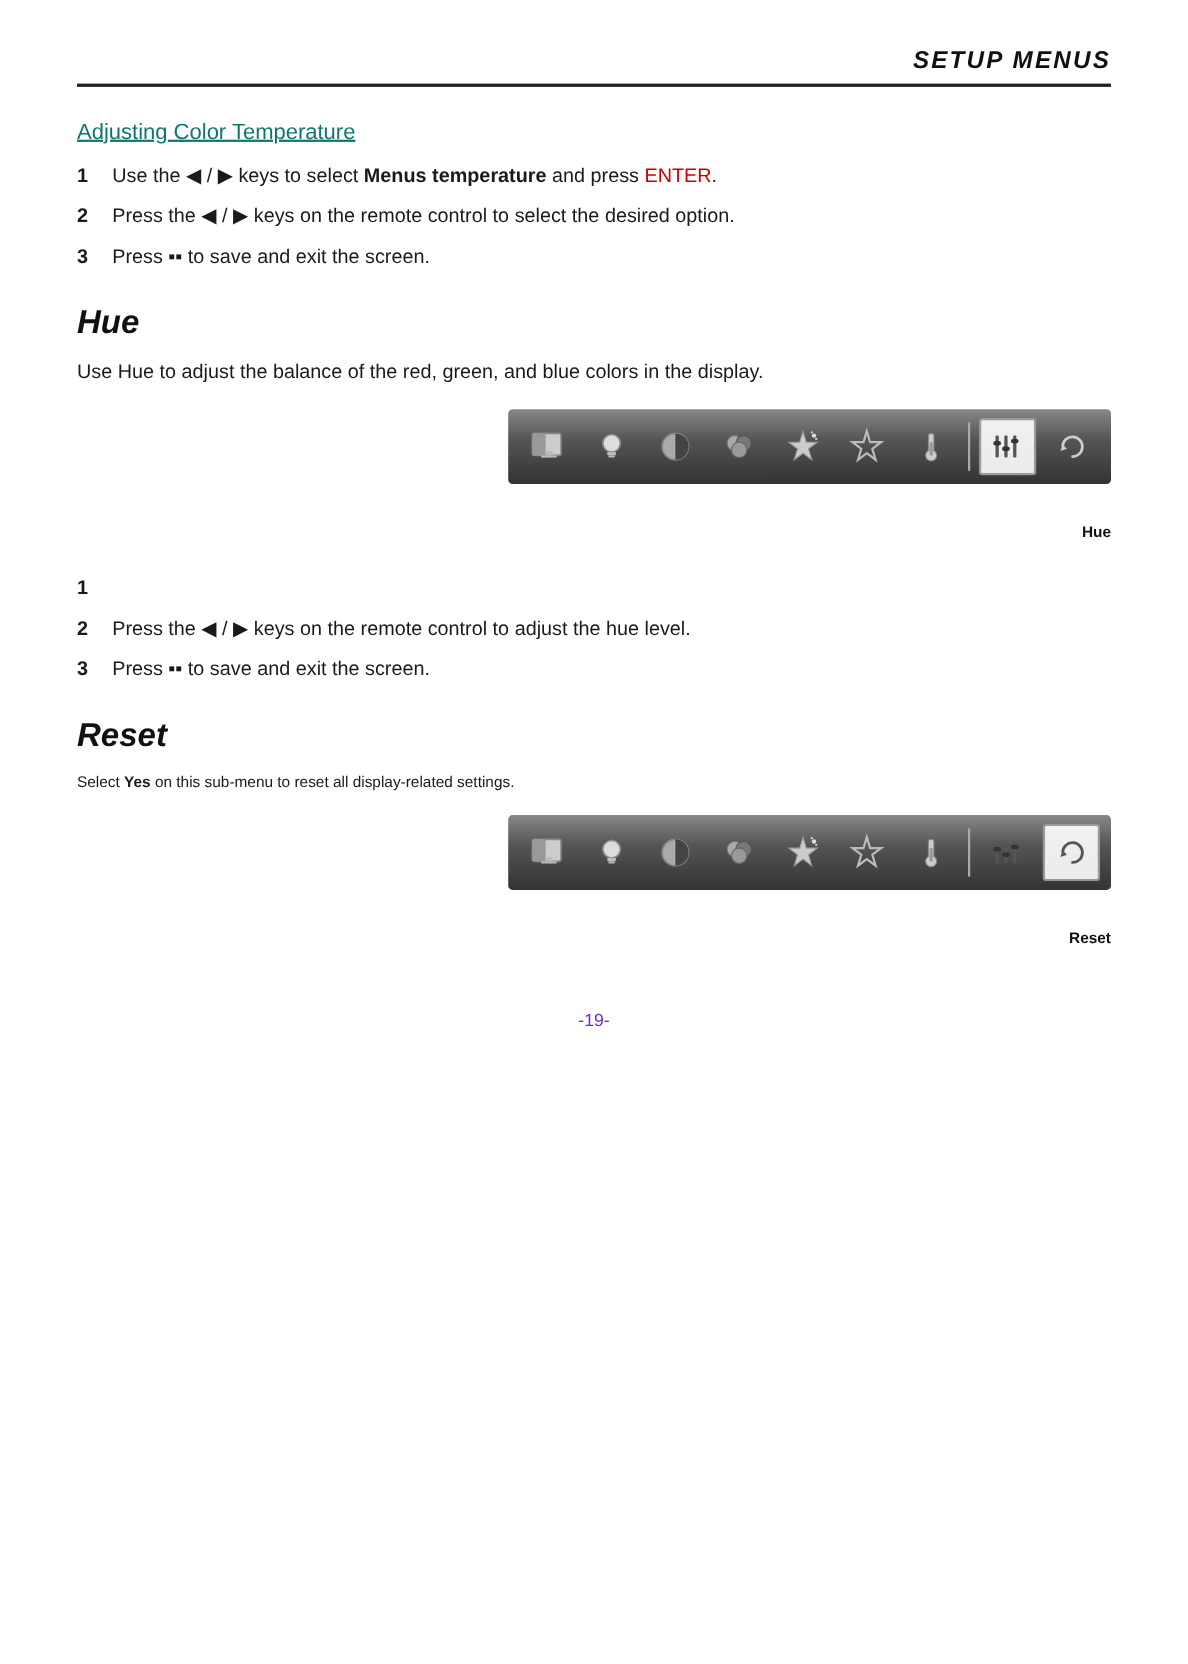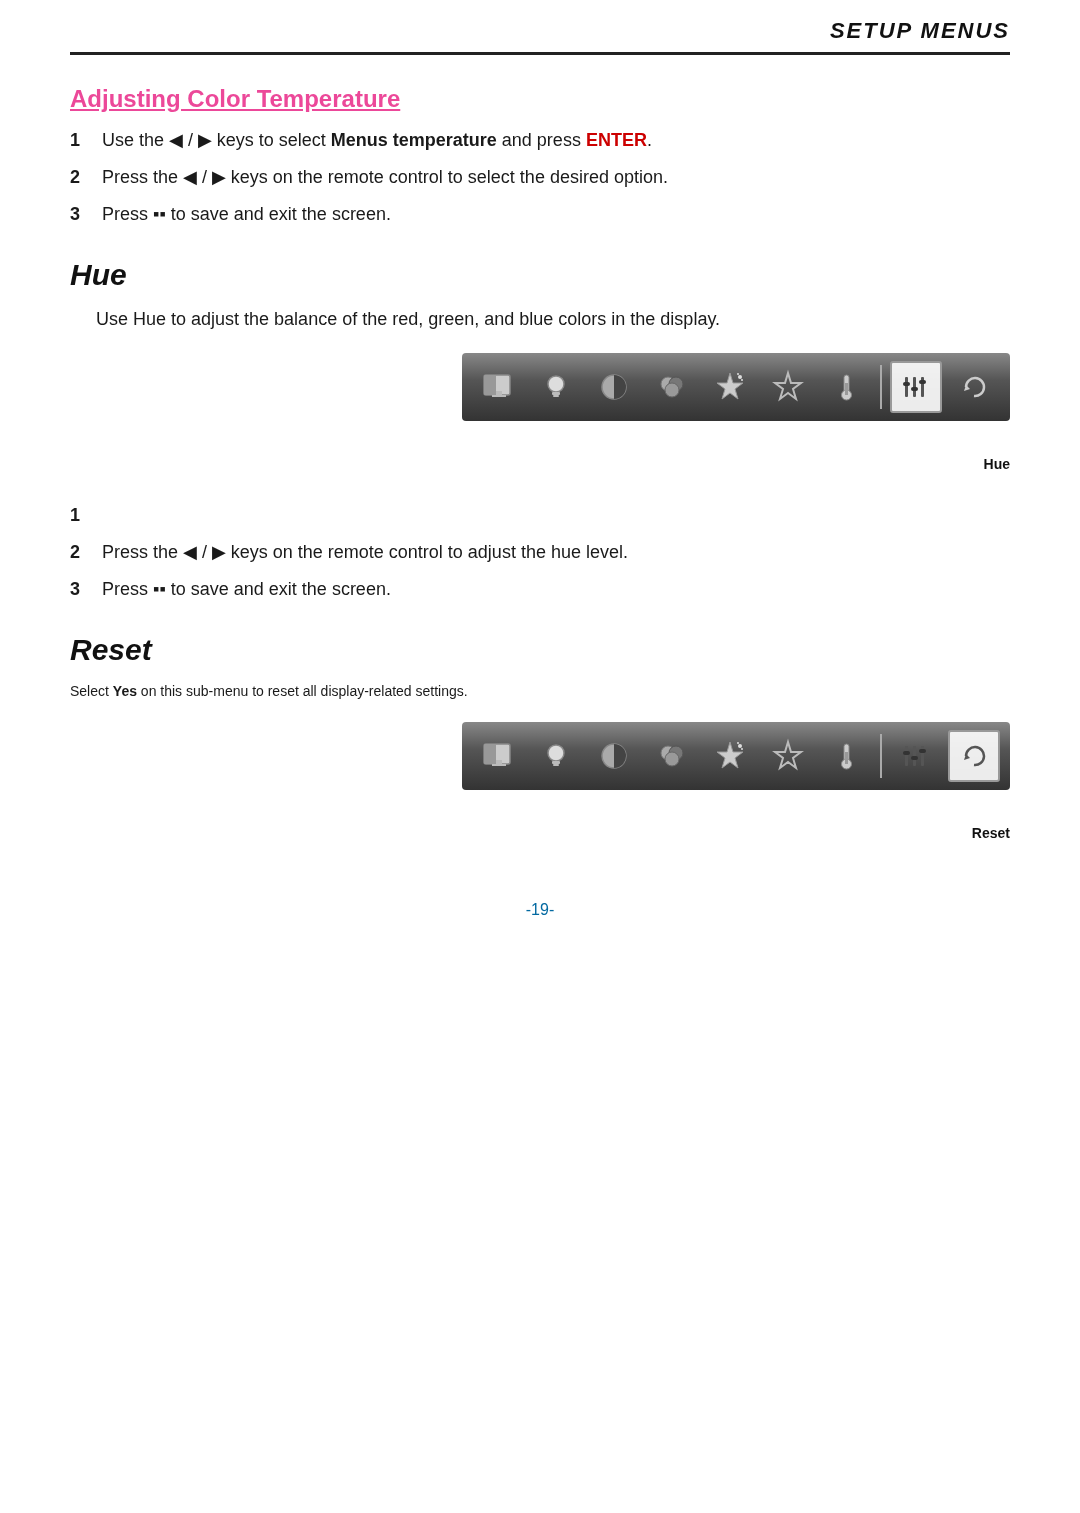--- a/index.html
+++ b/index.html
@@ -16,7 +16,7 @@
     .page-container {
       width: 980px;
       margin: 0 auto;
-      padding: 18px 20px;
+      padding: 42px 20px;
     }
 
     

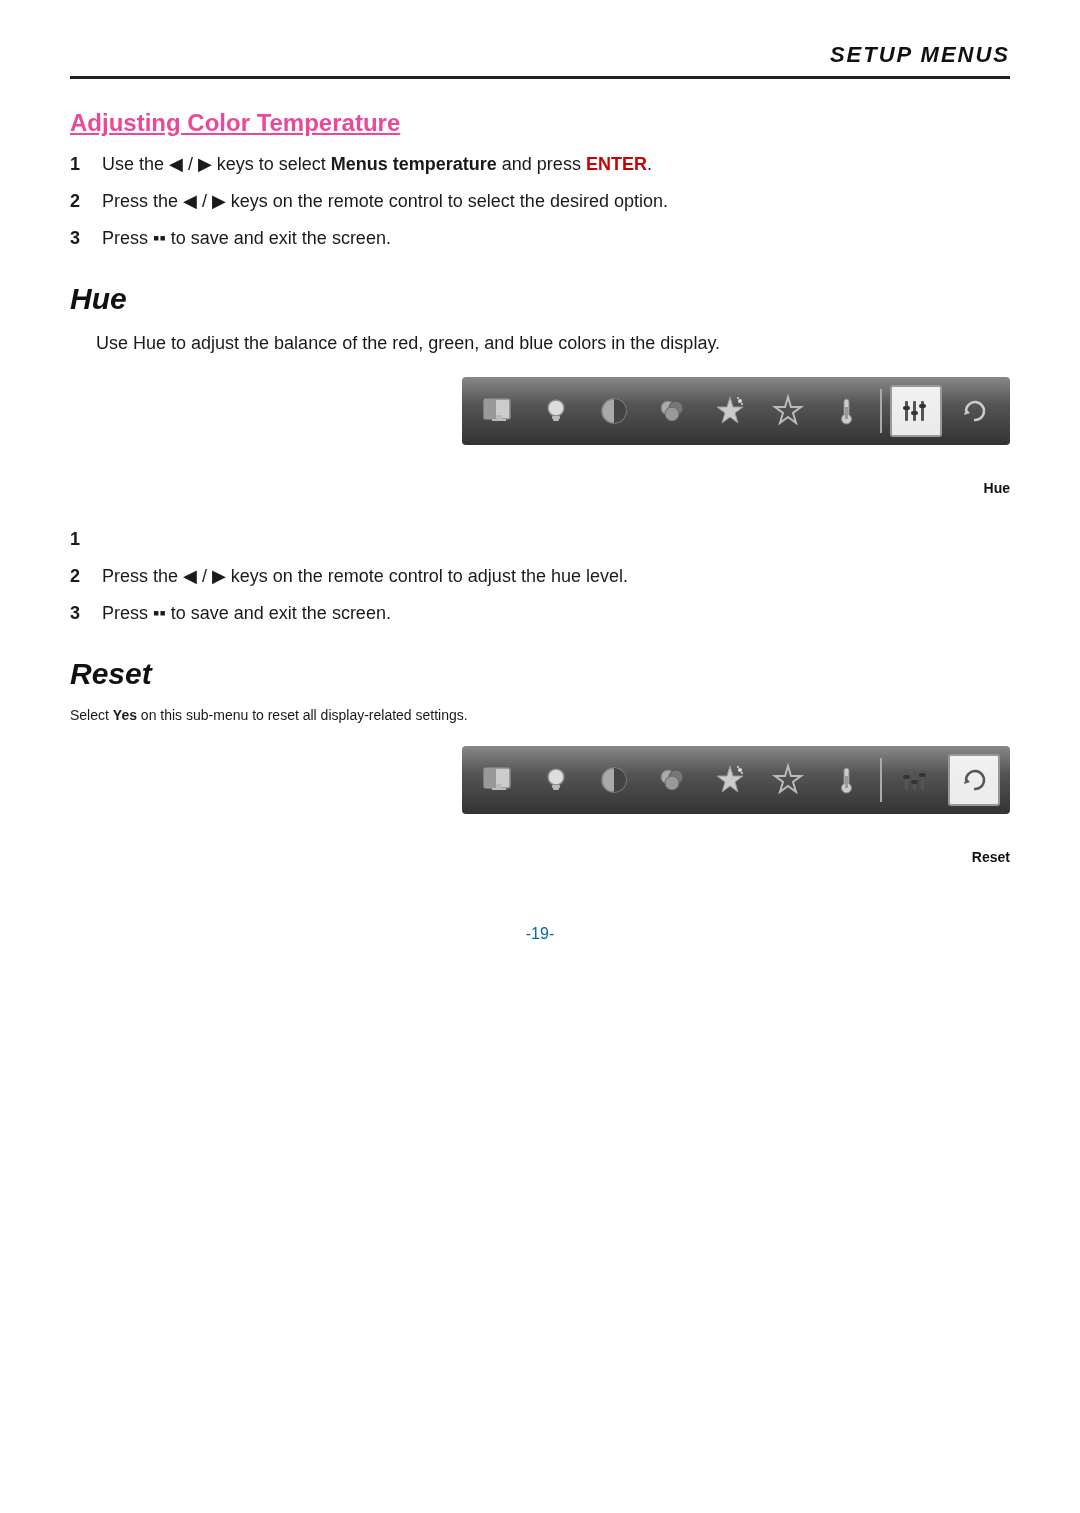--- a/index.html
+++ b/index.html
@@ -40,11 +40,11 @@
 
     
     .subsection-title {
-      font-size: 24px;
-      font-weight: bold;
+      font-size: 20px;
+      font-weight: normal;
       text-decoration: underline;
       margin-bottom: 14px;
-      color: #ec4899;
+      color: #0f766e;
     }
 
     .step-list {

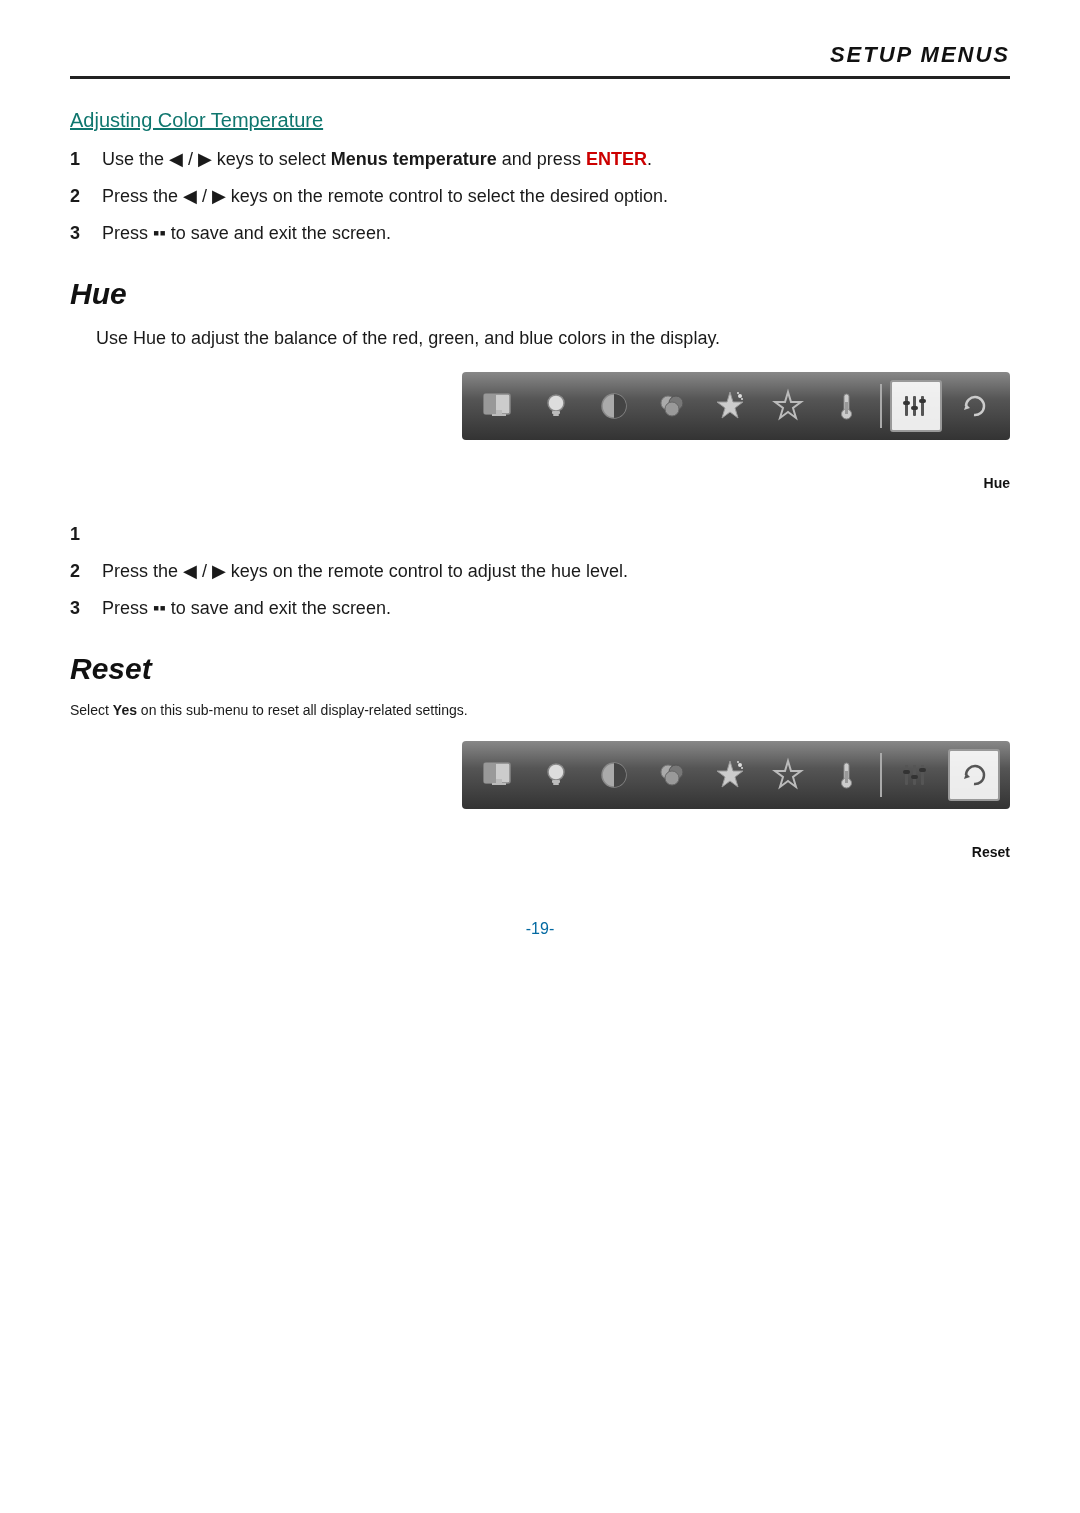--- a/index.html
+++ b/index.html
@@ -68,7 +68,7 @@
 
     .enter-keyword {
       color: #cc0000;
-      font-weight: bold;
+      font-weight: normal;
     }
 
     

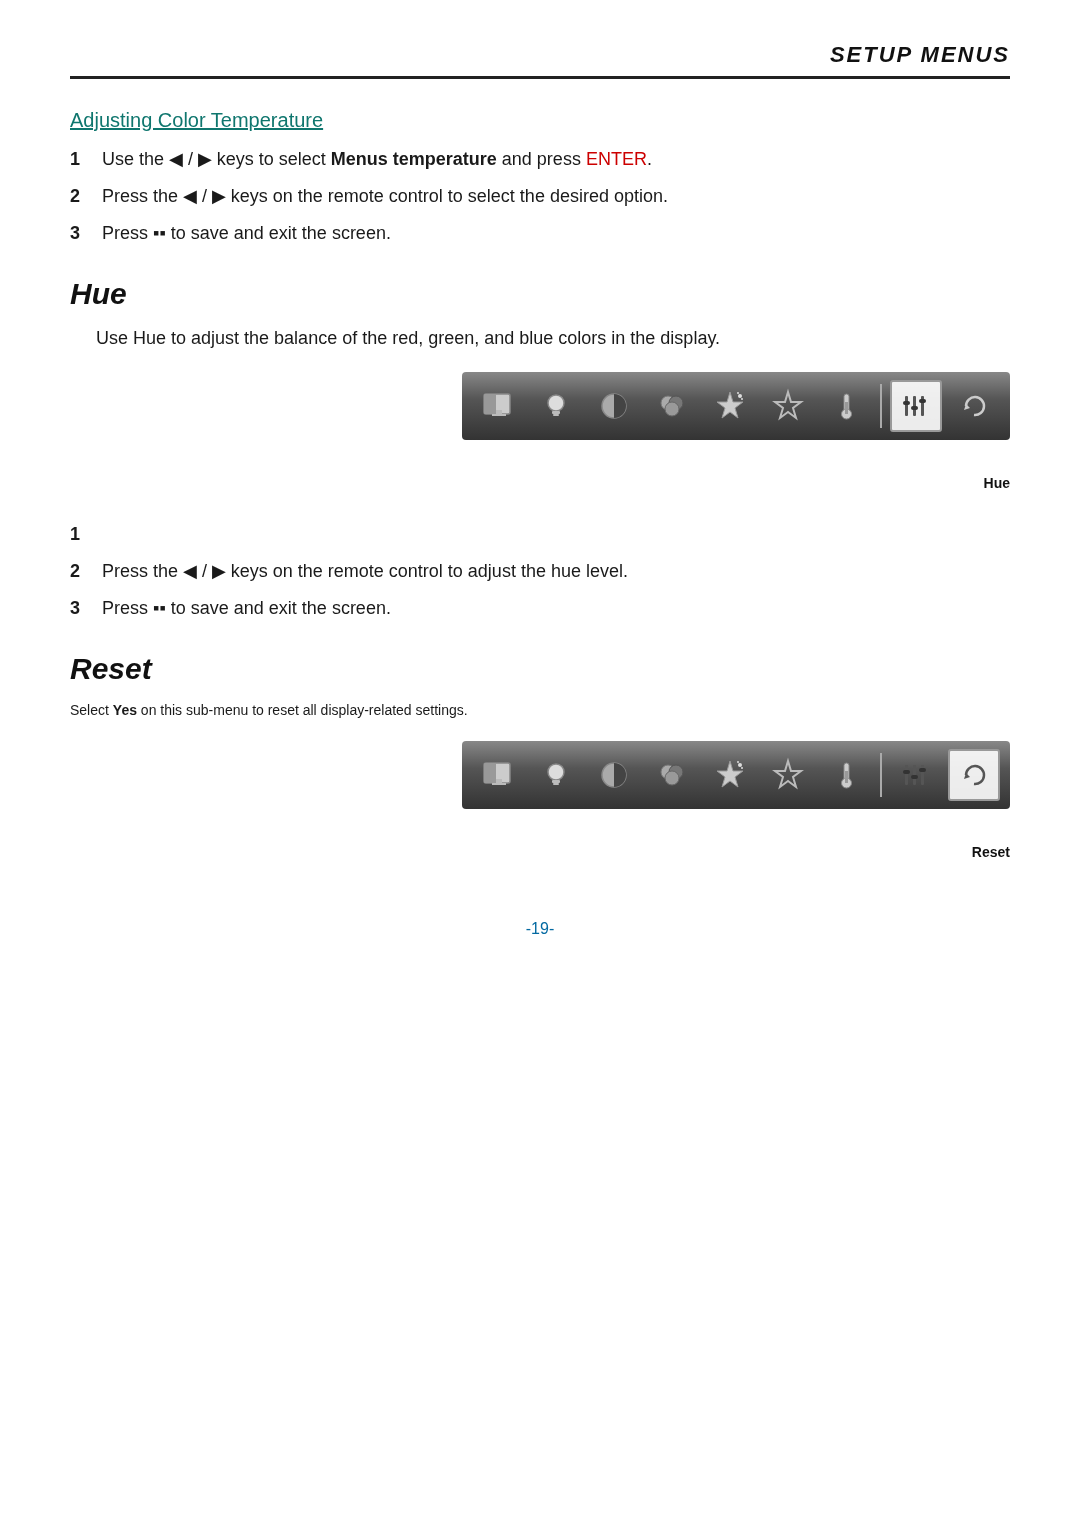--- a/index.html
+++ b/index.html
@@ -84,7 +84,6 @@
       font-size: 18px;
       margin-bottom: 20px;
       line-height: 1.5;
-      margin-left: 26px;
     }
 
     

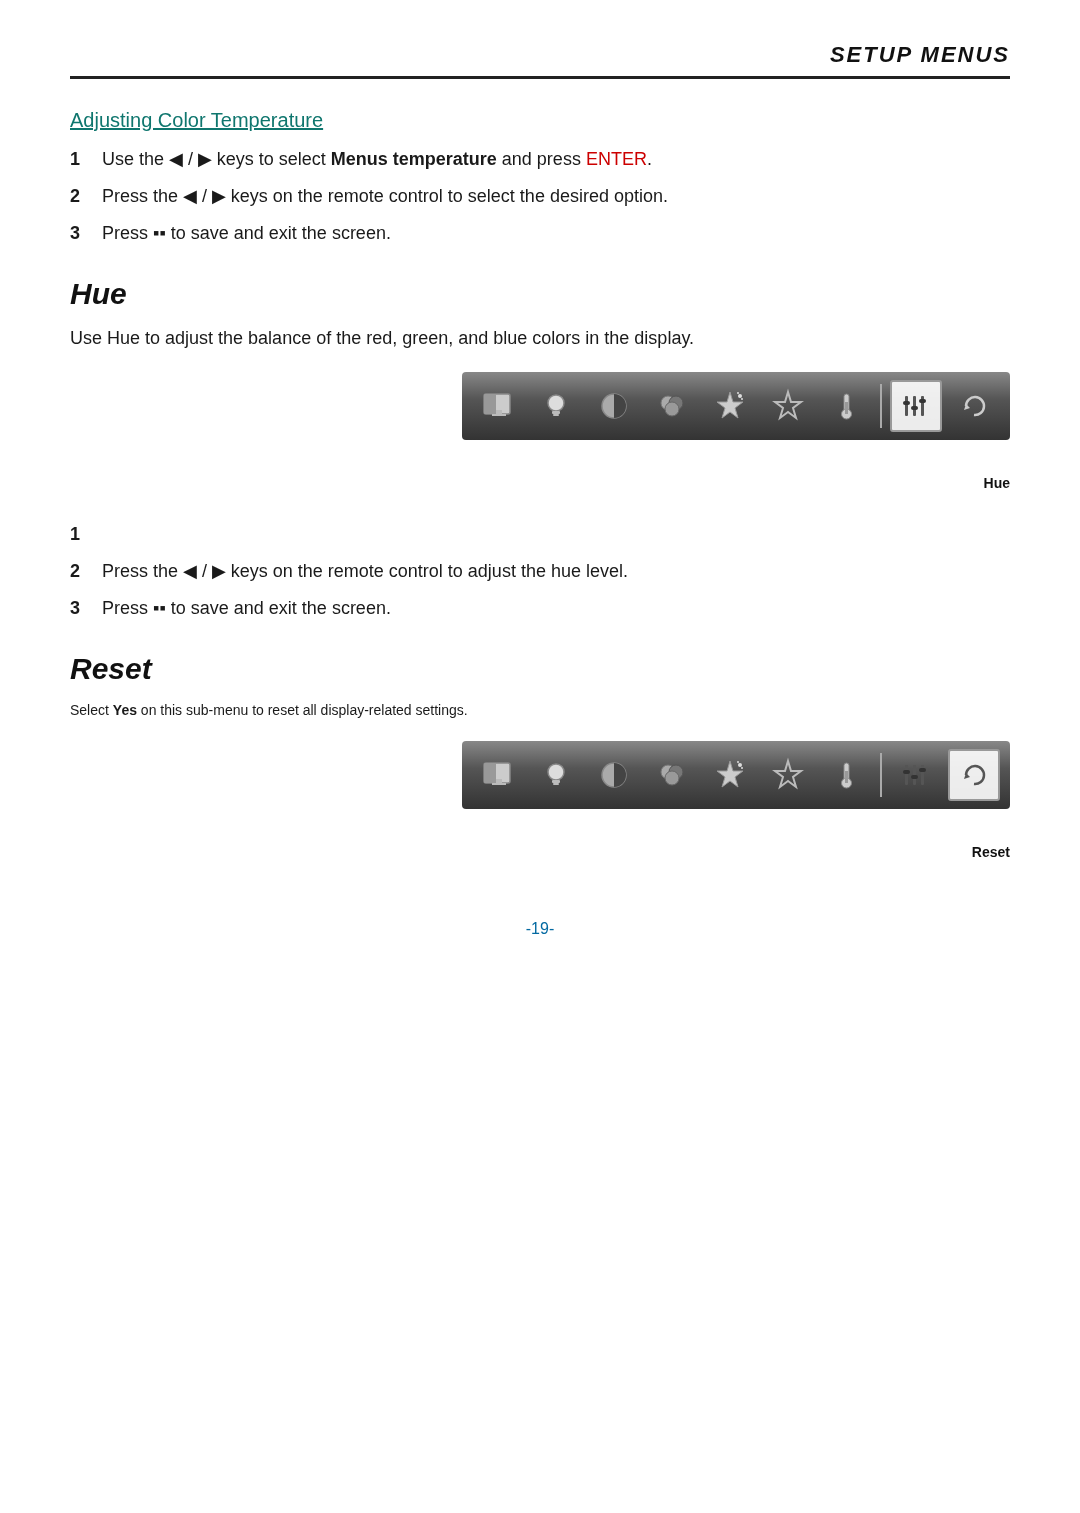--- a/index.html
+++ b/index.html
@@ -131,7 +131,7 @@
       text-align: center;
       margin-top: 60px;
       font-size: 16px;
-      color: #0369a1;
+      color: #6d28d9;
     }
 
     

